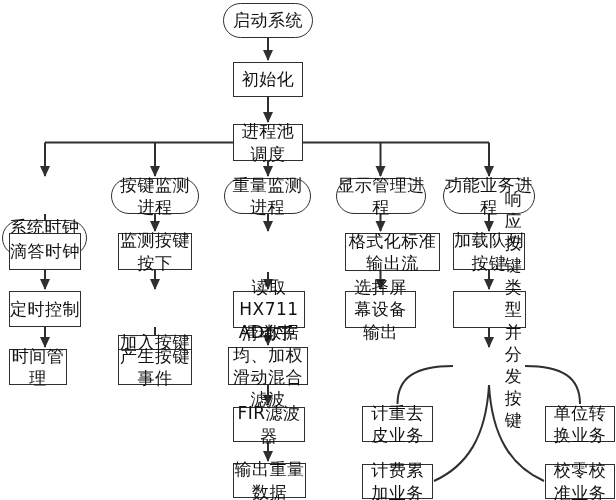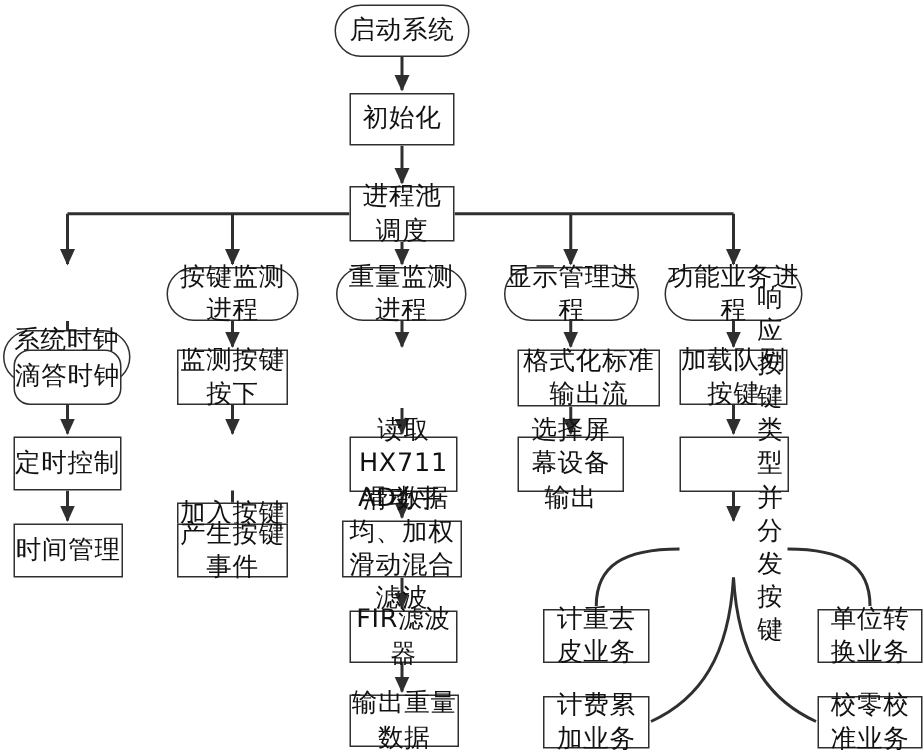--- a/index.html
+++ b/index.html
@@ -93,7 +93,7 @@
   <div class="node stadium" style="left:336px;top:178px;width:90px;height:36px;">显示管理进程</div>
   <div class="node stadium" style="left:443px;top:178px;width:92px;height:36px;">功能业务进程</div>
 
-  <div class="node" style="left:9px;top:233px;width:72px;height:37px;border-radius:11px;">滴答时钟</div>
+  <div class="node" style="left:9px;top:233px;width:72px;height:37px;">滴答时钟</div>
   <div class="node" style="left:9px;top:291px;width:72px;height:36px;">定时控制</div>
   <div class="node" style="left:9px;top:349px;width:73px;height:36px;">时间管理</div>
 

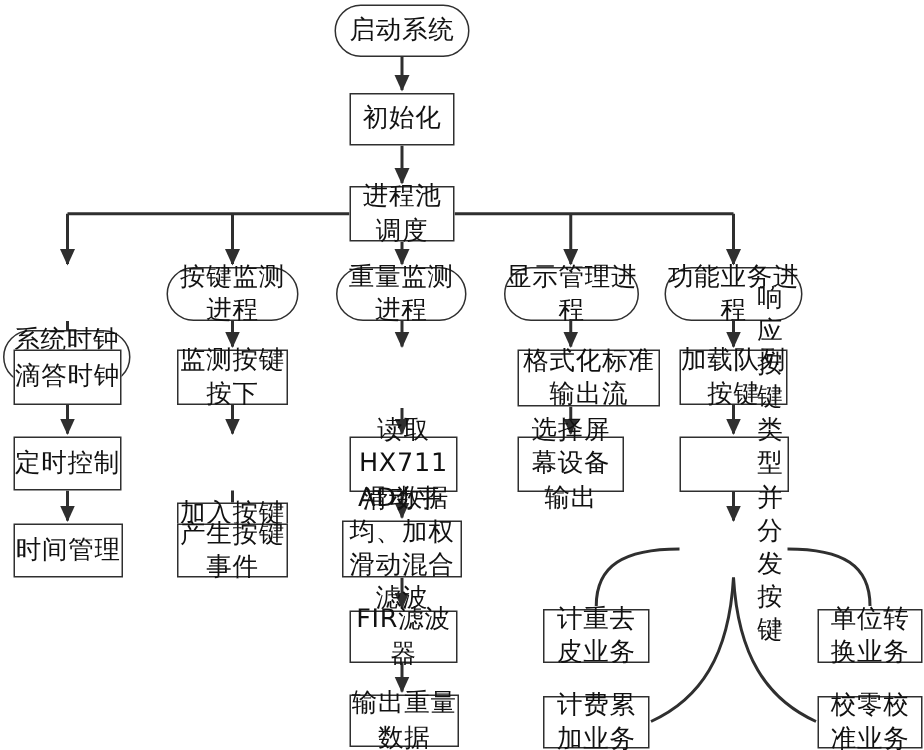--- a/index.html
+++ b/index.html
@@ -95,7 +95,7 @@
 
   <div class="node" style="left:9px;top:233px;width:72px;height:37px;">滴答时钟</div>
   <div class="node" style="left:9px;top:291px;width:72px;height:36px;">定时控制</div>
-  <div class="node" style="left:9px;top:349px;width:73px;height:36px;">时间管理</div>
+  <div class="node" style="left:9px;top:349px;width:58px;height:36px;">时间管理</div>
 
   <div class="node" style="left:118px;top:233px;width:74px;height:37px;">监测按键按下</div>
   <div class="node" style="left:118px;top:291px;width:74px;height:36px;margin-top:44px;">加入按键队列</div>

